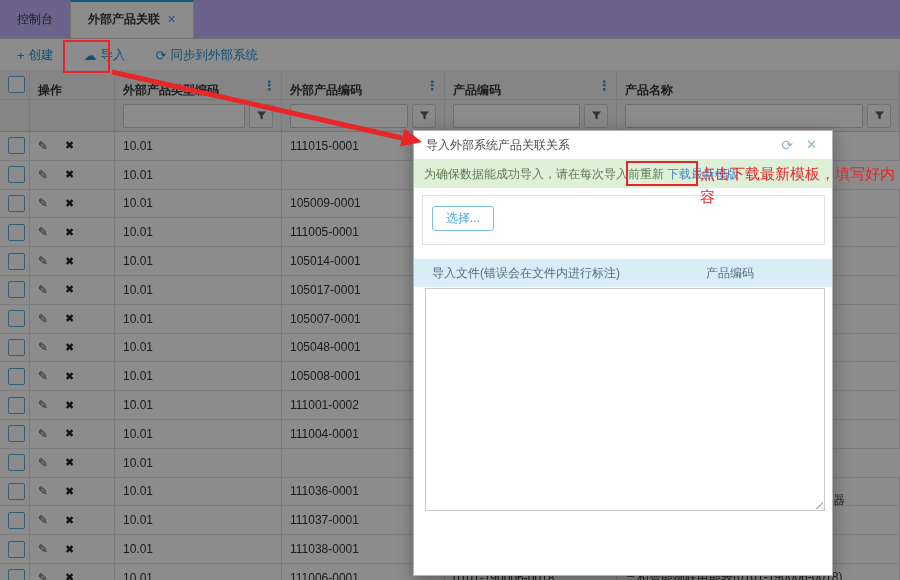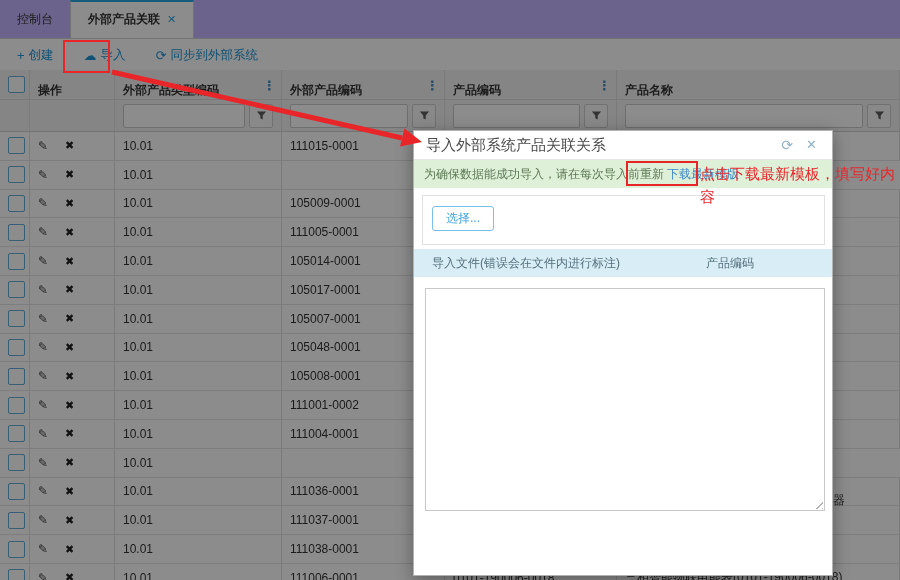--- a/index.html
+++ b/index.html
@@ -37,7 +37,7 @@
   .modal{position:absolute;left:413px;top:130px;width:420px;height:446px;background:#fff;
          border:1px solid #b3b3b3;box-shadow:0 4px 16px rgba(0,0,0,.35);z-index:20;box-sizing:border-box;}
   .m-title{position:absolute;left:0;top:0;right:0;height:28px;line-height:28px;border-bottom:1px solid #e6e6e6;
-           padding-left:12px;color:#4a4a4a;font-size:15px;}
+           padding-left:12px;color:#4a4a4a;font-size:12px;}
   .m-ico{position:absolute;top:0;height:28px;line-height:28px;color:#8fb2c6;font-size:14px;cursor:pointer;}
   .m-refresh{right:39px;} .m-close{right:15px;font-size:13px;}
   .m-alert{position:absolute;left:0;top:29px;right:0;height:28px;line-height:28px;background:#dff0d8;

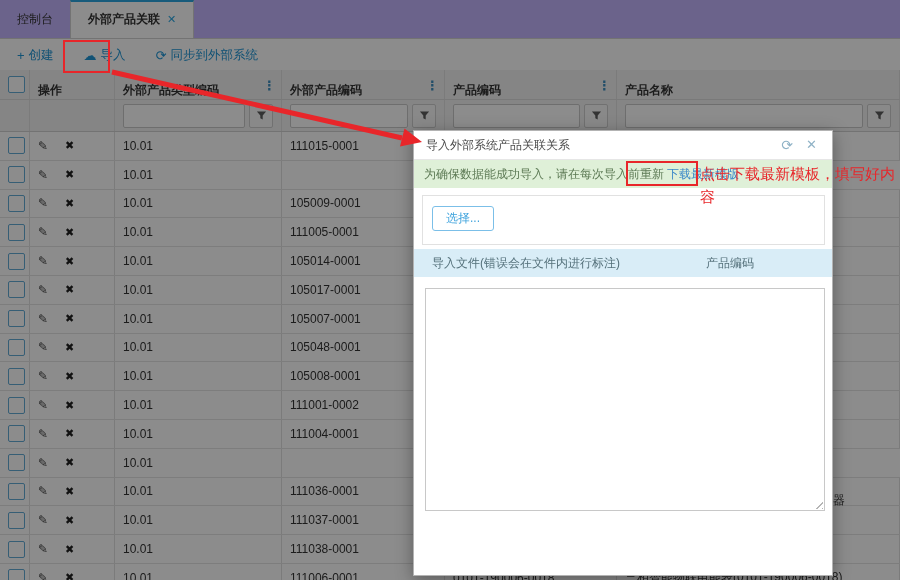--- a/index.html
+++ b/index.html
@@ -46,7 +46,7 @@
   .m-upload{position:absolute;left:8px;right:7px;top:64px;height:48px;border:1px solid #e1e1e1;}
   .m-choose{position:absolute;left:9px;top:10px;width:62px;height:25px;border:1px solid #7bbfe8;border-radius:3px;
             background:#fff;color:#3ea3dd;font-size:12px;line-height:23px;text-align:center;cursor:pointer;box-sizing:border-box;}
-  .m-listhdr{position:absolute;left:0;right:0;top:118px;height:28px;background:#d9edf7;color:#54707a;
+  .m-listhdr{position:absolute;left:0;right:0;top:128px;height:28px;background:#d9edf7;color:#54707a;
              font-size:12px;line-height:28px;}
   .m-lh-file{position:absolute;left:18px;} .m-lh-log{position:absolute;left:292px;}
   .m-area{position:absolute;left:11px;top:157px;width:400px;height:223px;border:1px solid #c8c8c8;box-sizing:border-box;background:#fff;}

